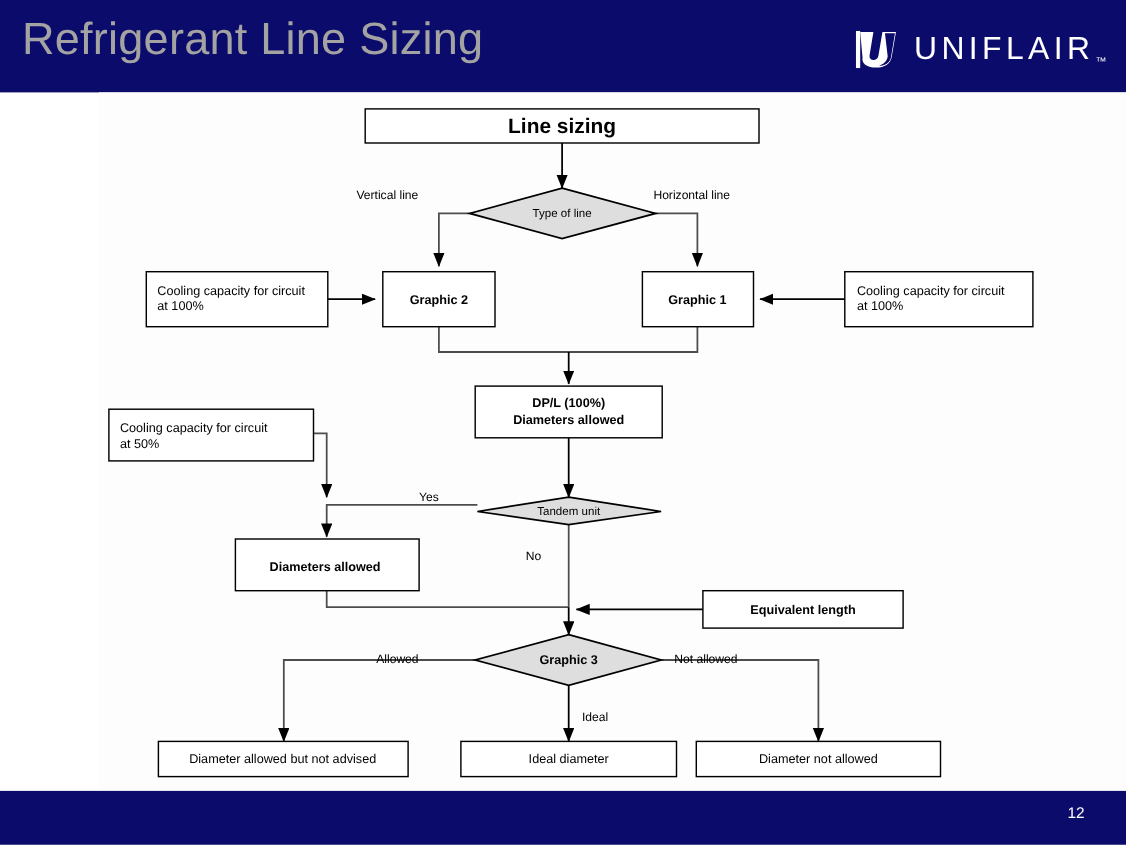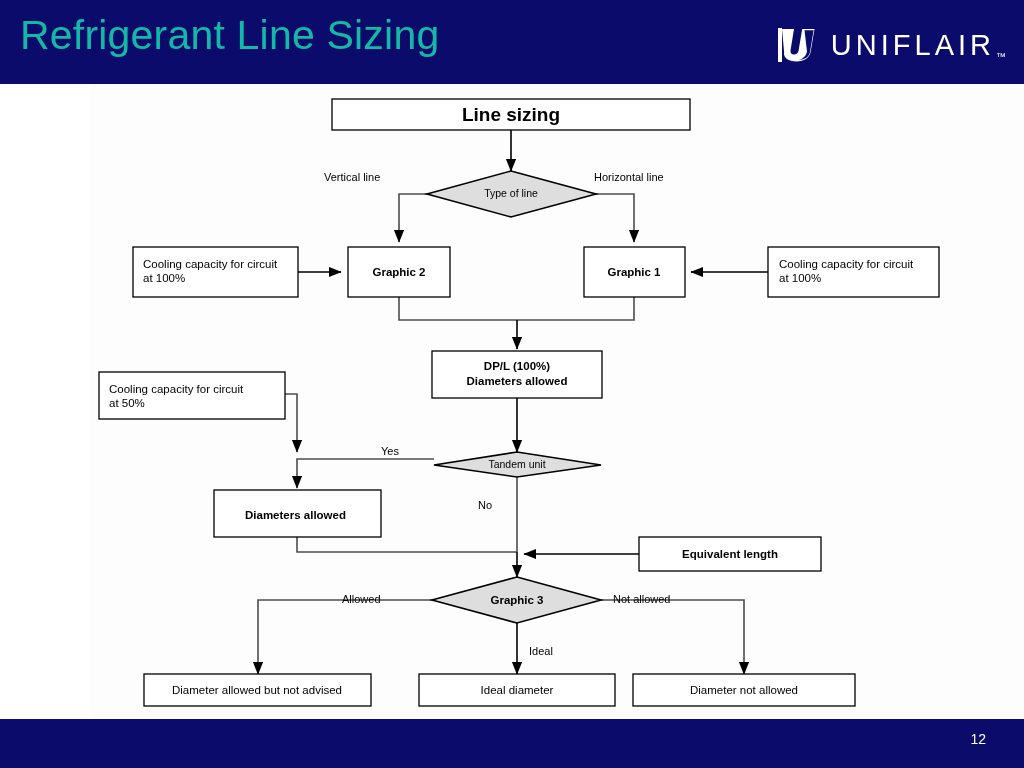--- a/index.html
+++ b/index.html
@@ -36,7 +36,7 @@
     top: 13px;
     font-size: 41px;
     font-weight: 400;
-    color: #14b8a6;
+    color: #a3a3a3;
     letter-spacing: 0.2px;
     white-space: nowrap;
     line-height: 1.1;

